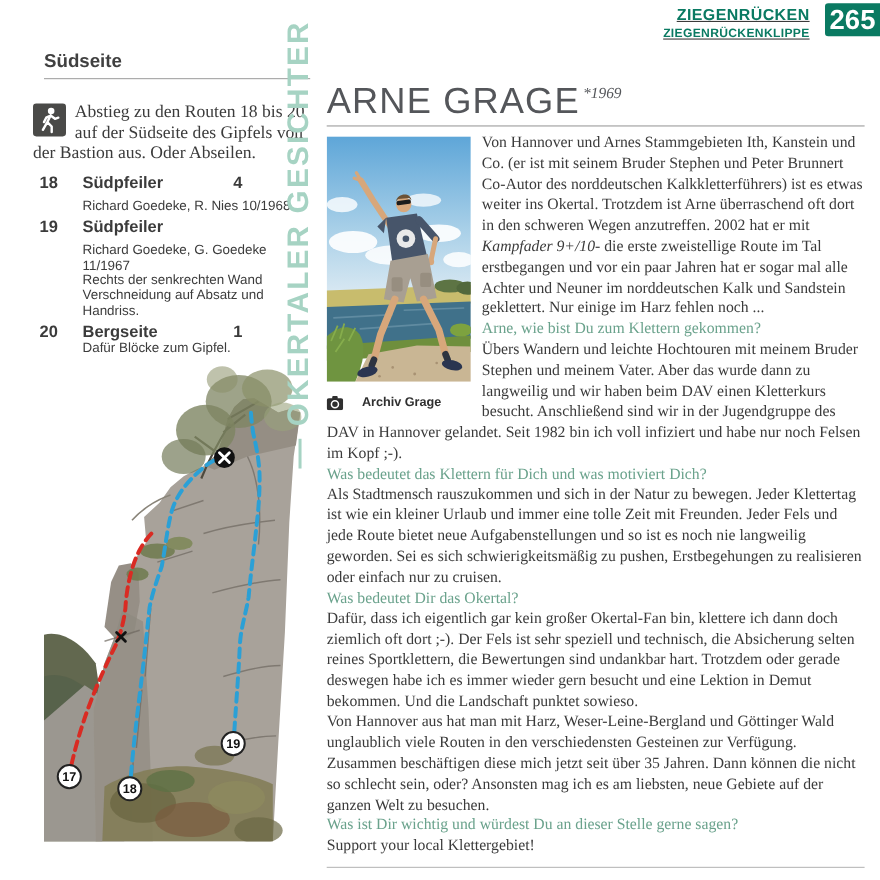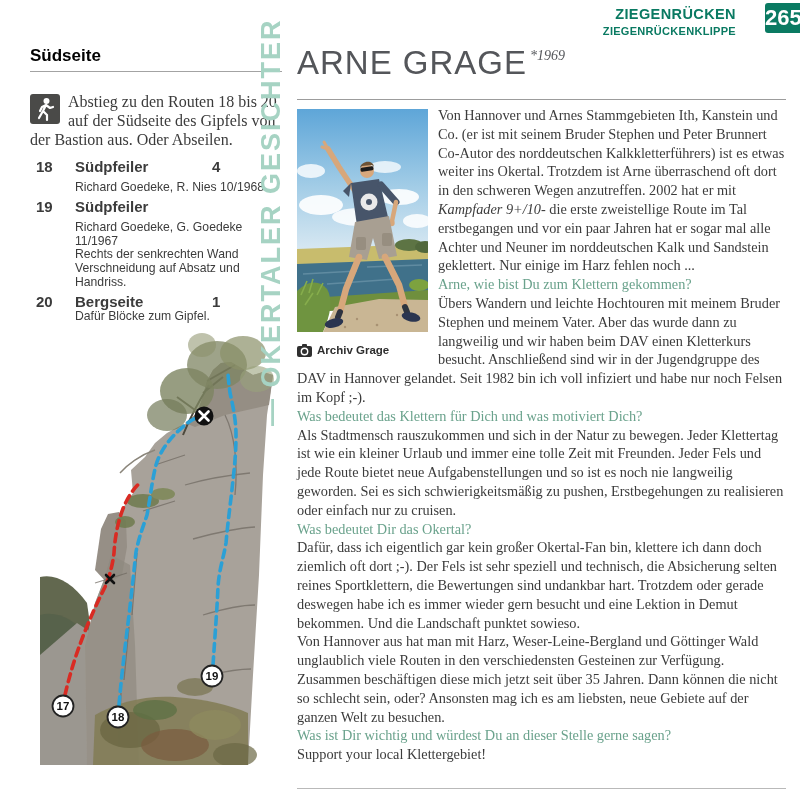--- a/index.html
+++ b/index.html
@@ -8,7 +8,7 @@
     font-family:"Liberation Sans",sans-serif;color:#3b3b3b;
   }
   
-  .hdr-text{position:absolute;top:7px;right:64px;text-align:right;line-height:1.1;}
+  .hdr-text{position:absolute;top:7px;right:64px;text-align:right;line-height:1.1;text-decoration:underline;}
   .hdr-region{font-size:14.5px;font-weight:bold;color:var(--teal);letter-spacing:.4px;}
   .hdr-crag{font-size:11px;font-weight:bold;color:var(--teal);letter-spacing:.3px;margin-top:2px;text-align:right;}
   .page-box{position:absolute;top:3px;right:0;width:35px;height:30px;background:var(--teal);

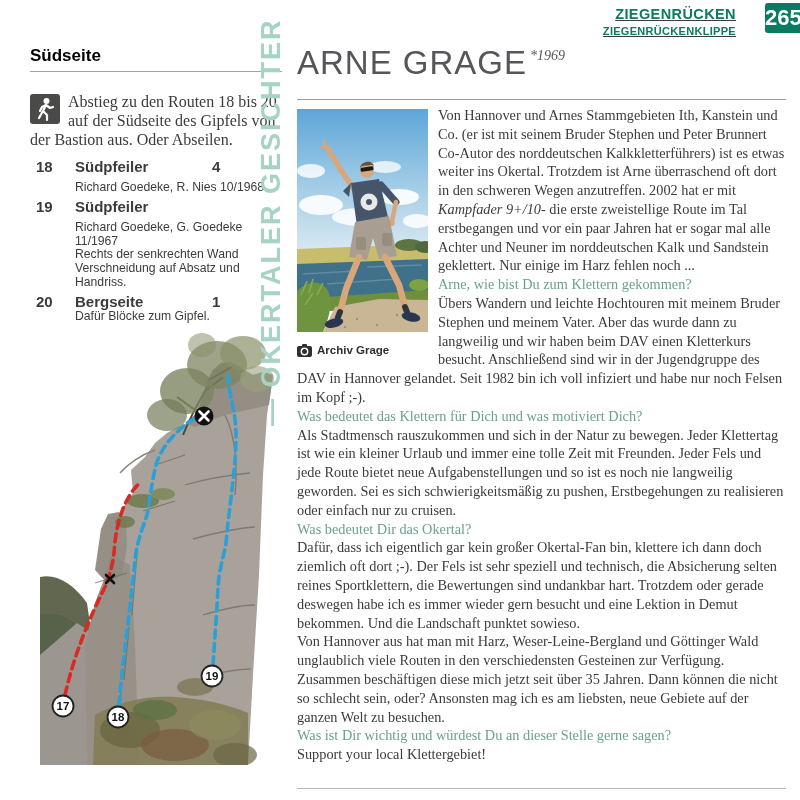--- a/index.html
+++ b/index.html
@@ -11,8 +11,8 @@
   .hdr-text{position:absolute;top:7px;right:64px;text-align:right;line-height:1.1;text-decoration:underline;}
   .hdr-region{font-size:14.5px;font-weight:bold;color:var(--teal);letter-spacing:.4px;}
   .hdr-crag{font-size:11px;font-weight:bold;color:var(--teal);letter-spacing:.3px;margin-top:2px;text-align:right;}
-  .page-box{position:absolute;top:3px;right:0;width:35px;height:30px;background:var(--teal);
-    color:#fff;font-size:22px;font-weight:bold;text-align:center;line-height:30px;border-radius:3px 0 0 3px;}
+  .page-box{position:absolute;top:3px;right:0;width:50px;height:30px;background:var(--teal);
+    color:#fff;font-size:25px;font-weight:bold;text-align:center;line-height:30px;border-radius:3px 0 0 3px;}
   
   .col-left{position:absolute;left:30px;top:46px;width:252px;}
   .sec-title{font-size:17px;font-weight:bold;color:#000000;border-bottom:1.5px solid #a3a3a3;padding-bottom:5px;}

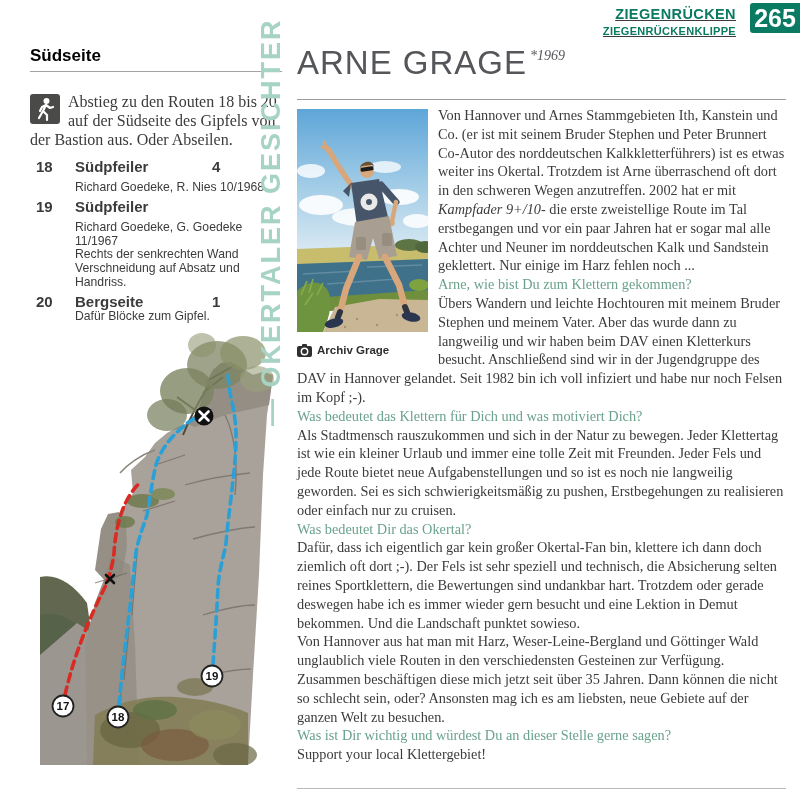--- a/index.html
+++ b/index.html
@@ -15,7 +15,7 @@
     color:#fff;font-size:25px;font-weight:bold;text-align:center;line-height:30px;border-radius:3px 0 0 3px;}
   
   .col-left{position:absolute;left:30px;top:46px;width:252px;}
-  .sec-title{font-size:17px;font-weight:bold;color:#000000;border-bottom:1.5px solid #a3a3a3;padding-bottom:5px;}
+  .sec-title{font-size:17px;font-weight:bold;color:#404040;border-bottom:1.5px solid #a3a3a3;padding-bottom:5px;margin-left:10px;}
   .approach{margin-top:20px;font-family:"Liberation Serif",serif;font-size:16px;line-height:19px;}
   .walker{float:left;width:30px;height:30px;background:#4a4a48;border-radius:3px;margin:2px 8px 2px 0;}
   .routes{margin-top:9px;}

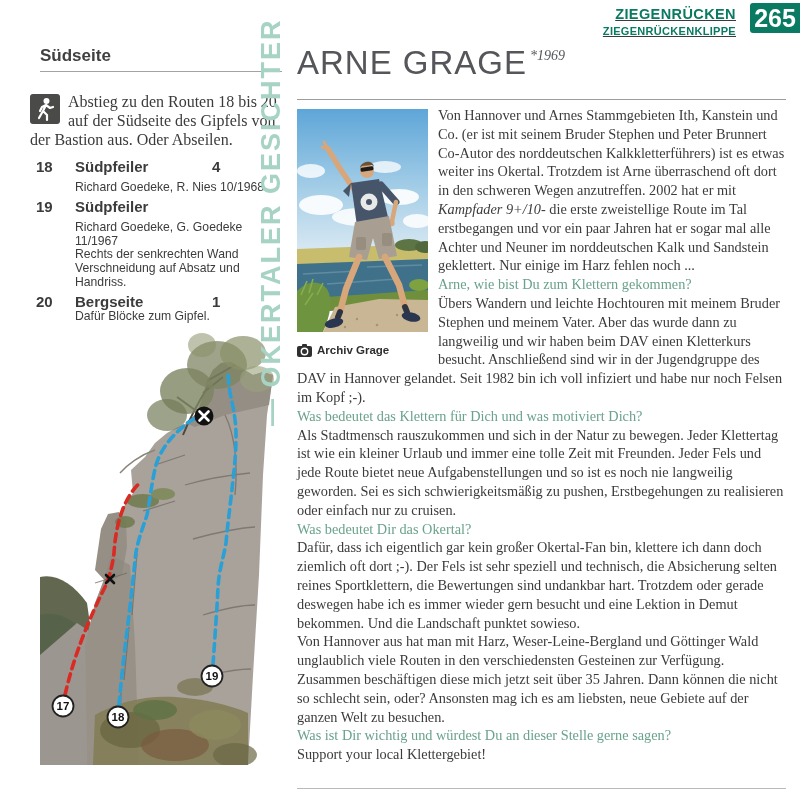--- a/index.html
+++ b/index.html
@@ -34,7 +34,7 @@
     font-size:27px;font-weight:bold;color:var(--seafoam);letter-spacing:2px;white-space:nowrap;}
   
   .col-right{position:absolute;left:297px;top:44px;width:489px;}
-  .name-row{border-bottom:1px solid #9c9c9c;padding-bottom:17px;margin-bottom:6px;}
+  .name-row{border-bottom:1px solid #9c9c9c;padding-bottom:3px;margin-bottom:6px;margin-top:29px;}
   .pname{font-size:33px;color:#54565a;letter-spacing:1px;font-weight:400;}
   .born{font-size:14px;font-style:italic;font-family:"Liberation Serif",serif;color:#54565a;
     position:relative;top:-14px;margin-left:3px;}

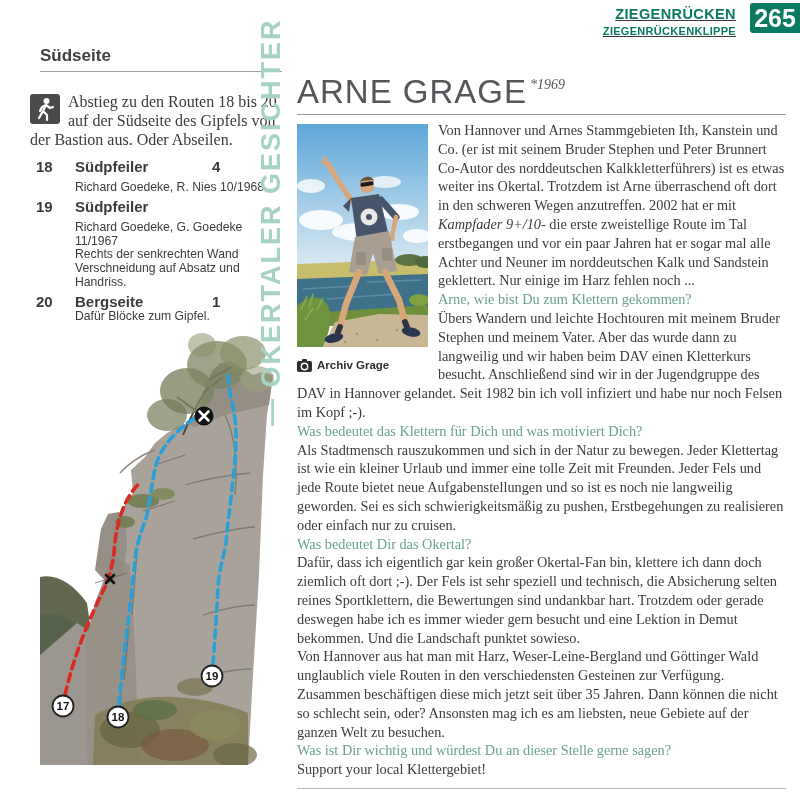--- a/index.html
+++ b/index.html
@@ -43,7 +43,7 @@
   .bio{margin-bottom:13px;}
   .q{color:var(--question_green);}
   .photo-wrap{float:left;width:131px;margin:3px 10px 5px 0;}
-  .credit{display:flex;align-items:center;gap:5px;margin-top:4px;
+  .credit{display:flex;align-items:center;gap:17px;margin-top:4px;
     font-family:"Liberation Sans",sans-serif;font-size:11.5px;font-weight:bold;color:#2f2f2f;}
   .foot-rule{position:absolute;left:297px;top:788px;width:489px;height:1px;background:#b9b9b9;}
   .it{font-style:italic;}

